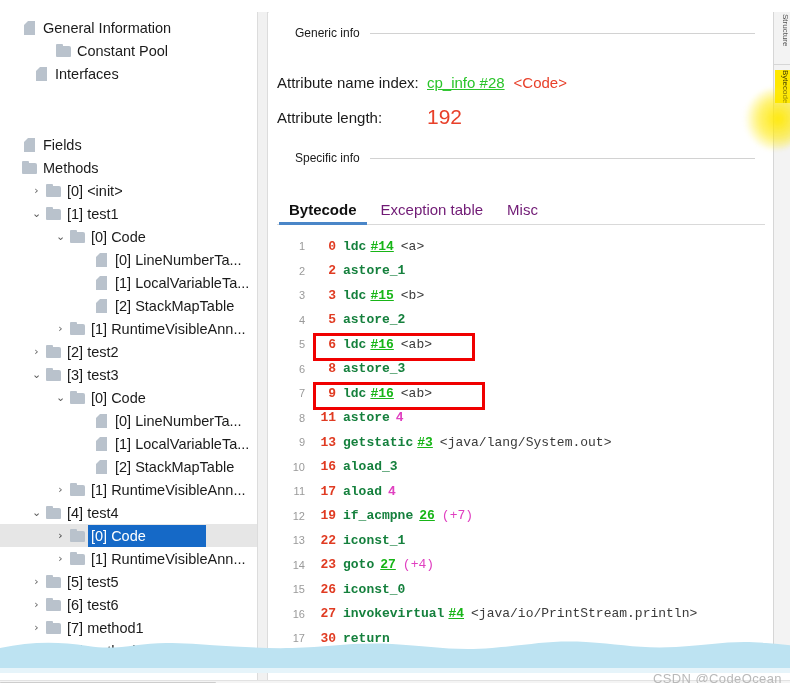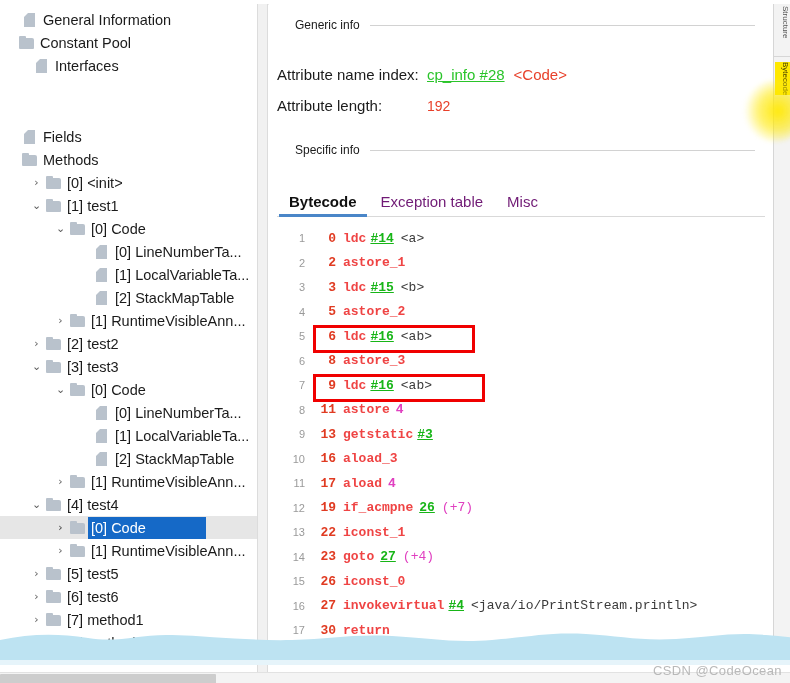--- a/index.html
+++ b/index.html
@@ -14,7 +14,7 @@
 
   
   #app {
-    position: absolute; left:0; top:4px; width:790px; height:506px;
+    position: absolute; left:0; top:12px; width:790px; height:506px;
     background:#ffffff;
     display: block;
   }

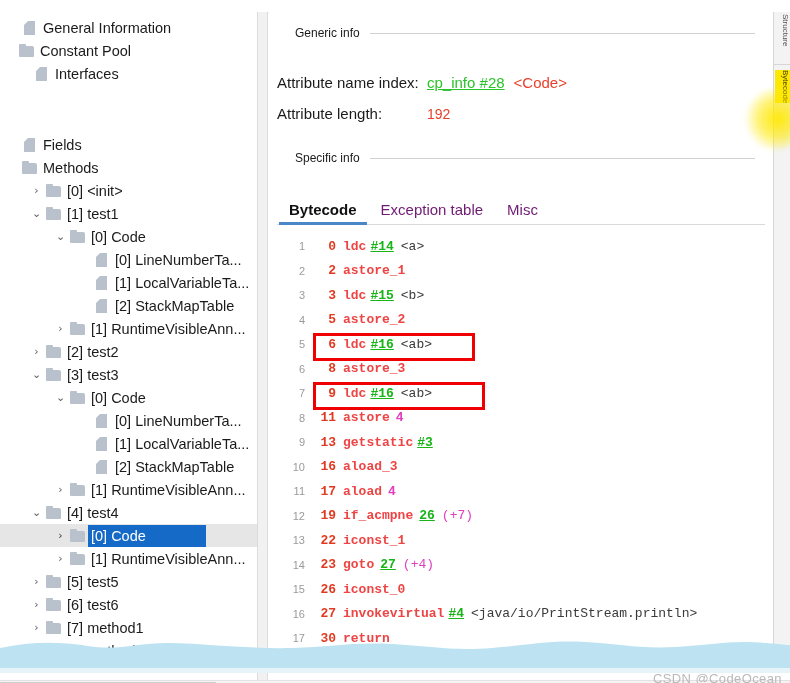--- a/index.html
+++ b/index.html
@@ -222,7 +222,7 @@
         <span class="ico file"></span>
         <span class="tree-label">General Information</span>
       </div>
-      <div class="tree-row" style="padding-left: 1px;">
+      <div class="tree-row" style="padding-left: 12px; margin-left: 26px;">
         <span class="twisty none"></span>
         <span class="ico folder"></span>
         <span class="tree-label">Constant Pool</span>

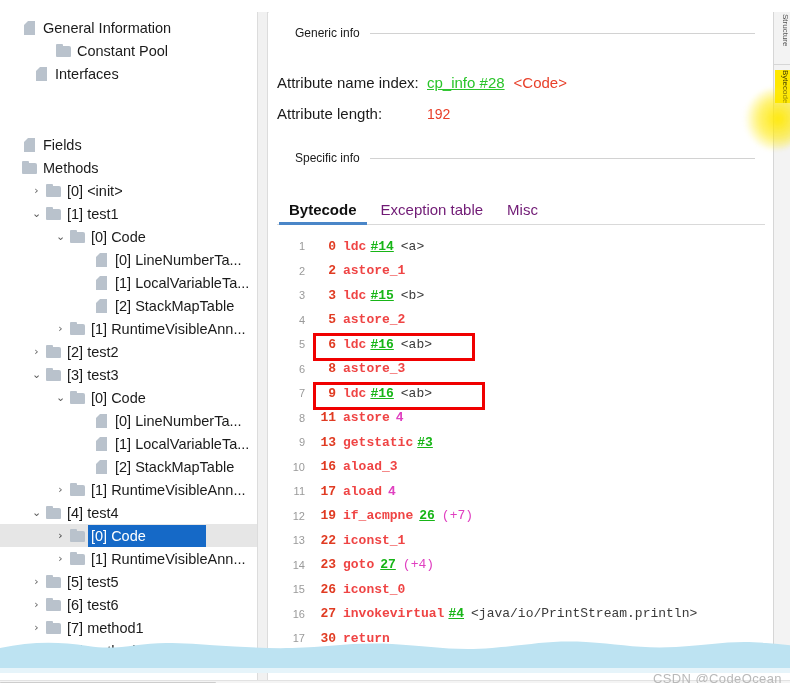--- a/index.html
+++ b/index.html
@@ -100,7 +100,7 @@
     font-size:15px;
   }
   .kv-red{ color:#e8402a; margin-left:9px; font-size:15px;}
-  .kv-val-red{ color:#e8402a; font-size:14px; }
+  .kv-val-red{ color:#e8402a; font-size:21px; }
 
   
   #tabs{

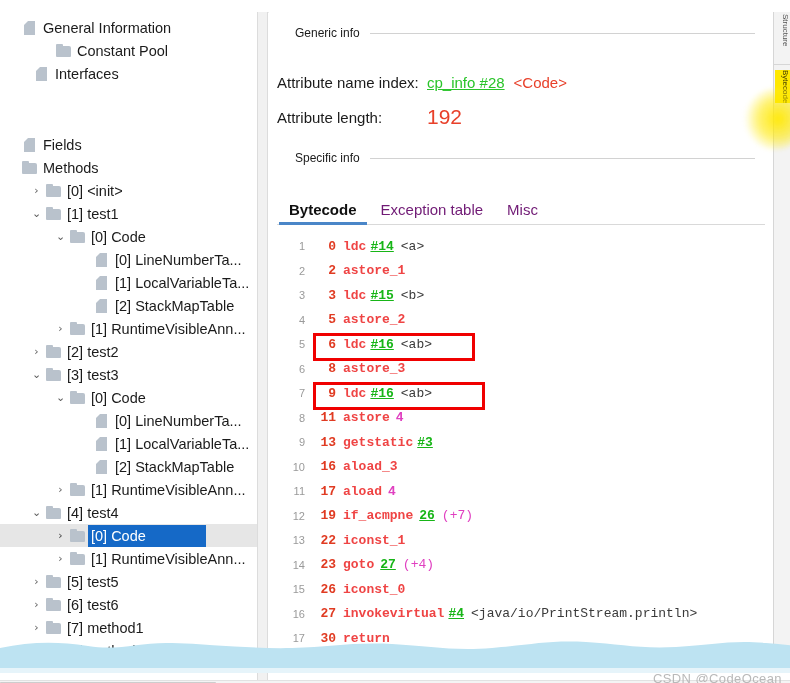--- a/index.html
+++ b/index.html
@@ -137,7 +137,7 @@
     font-family:"Liberation Sans", sans-serif;
   }
   .bc-off{ color:#e03b22; min-width:22px; text-align:right; margin-right:7px; font-weight:bold;}
-  .bc-op{ color:#ef4444; font-weight:bold; }
+  .bc-op{ color:#15803d; font-weight:bold; }
   .bc-ref{ color:#17b517; text-decoration:underline; font-weight:bold; margin-left:4px;}
   .bc-num{ color:#e040c0; font-weight:bold; margin-left:6px;}
   .bc-desc{ color:#3a3a3a; margin-left:7px; }

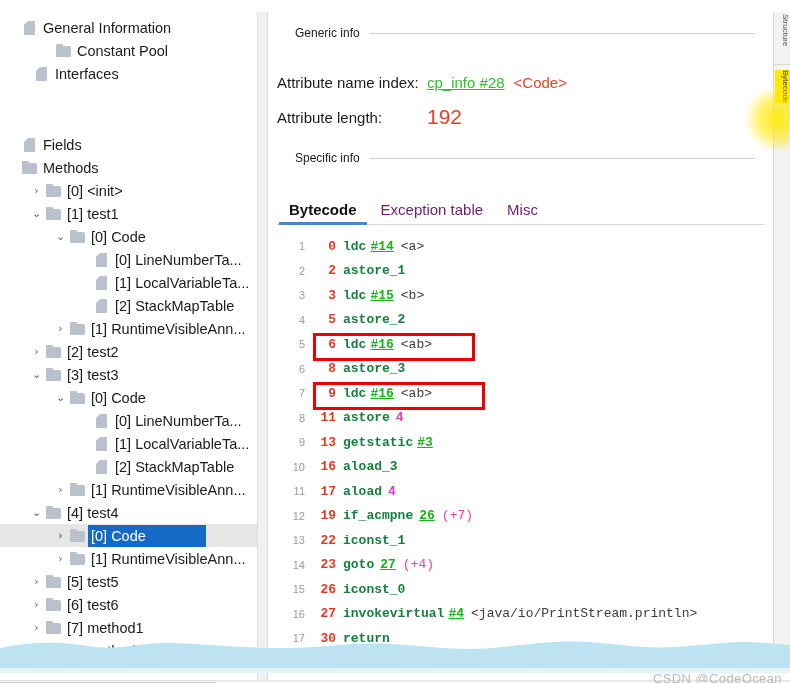--- a/index.html
+++ b/index.html
@@ -440,6 +440,7 @@
           <span class="bc-off">13</span>
           <span class="bc-op">getstatic</span>
           <span class="bc-ref">#3</span>
+          <span class="bc-desc">&lt;java/lang/System.out&gt;</span>
         </div>
         <div class="bc-row">
           <span class="bc-ln">10</span>

